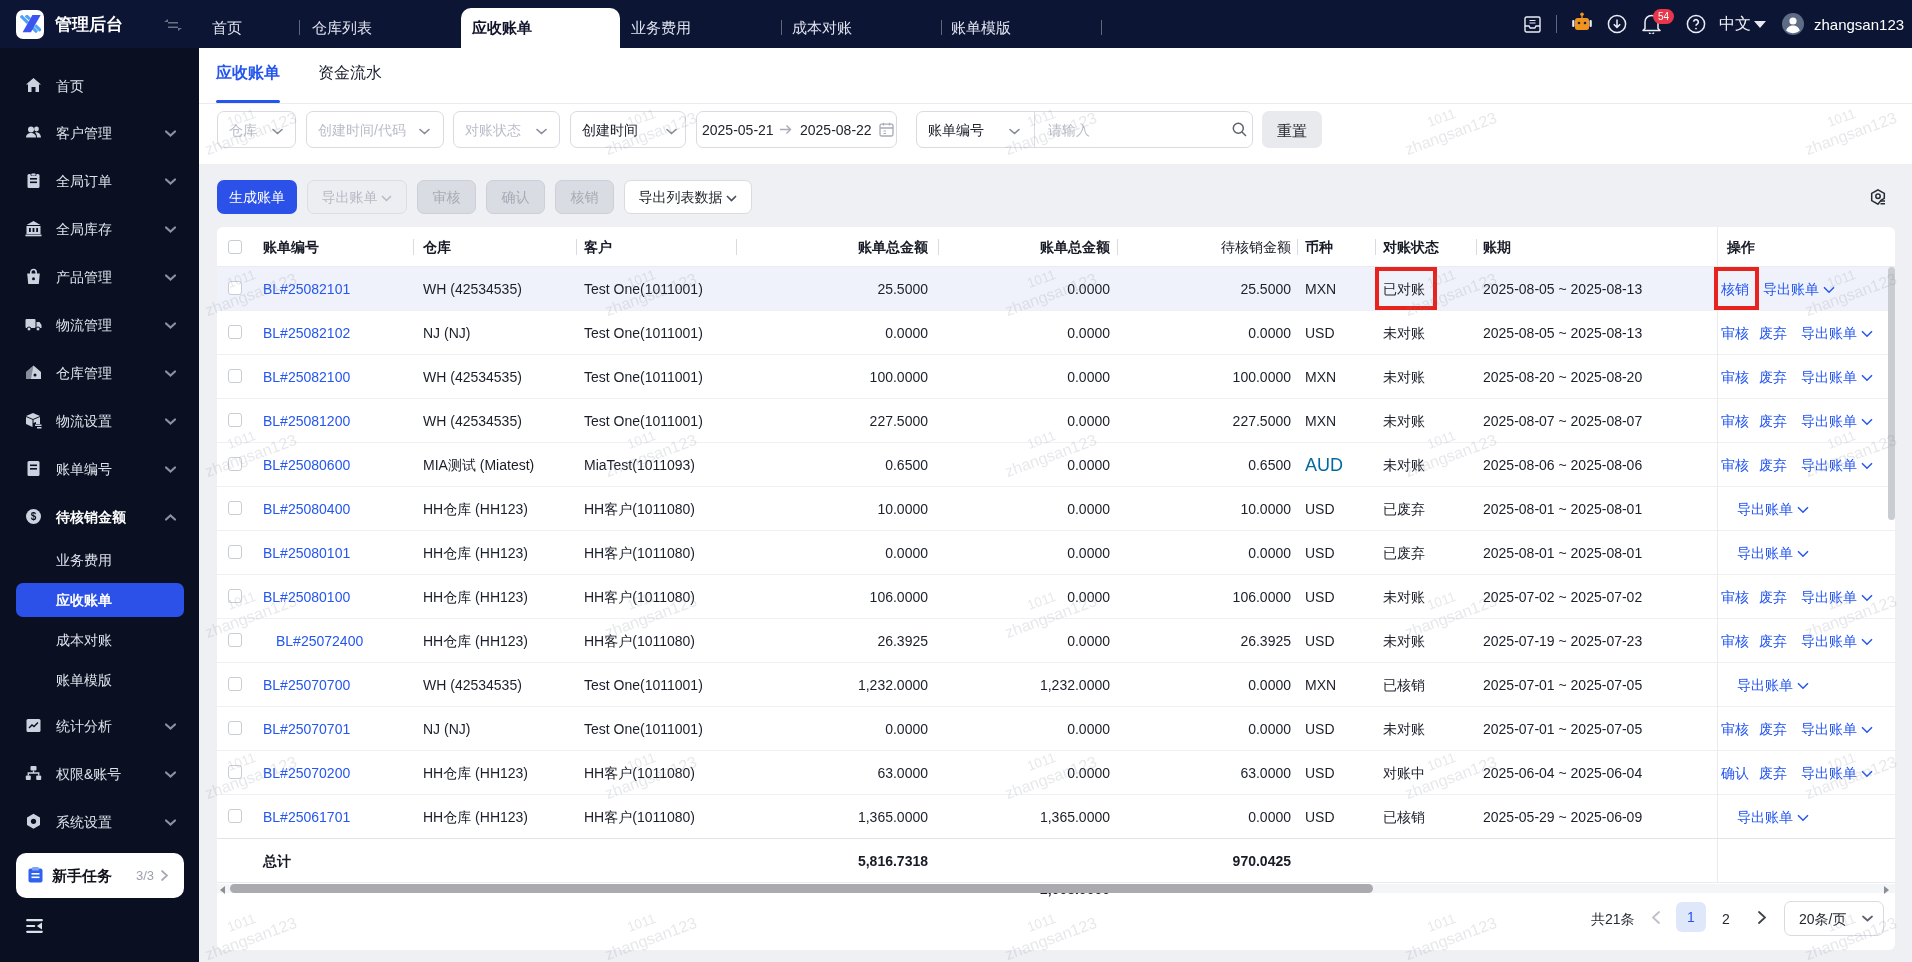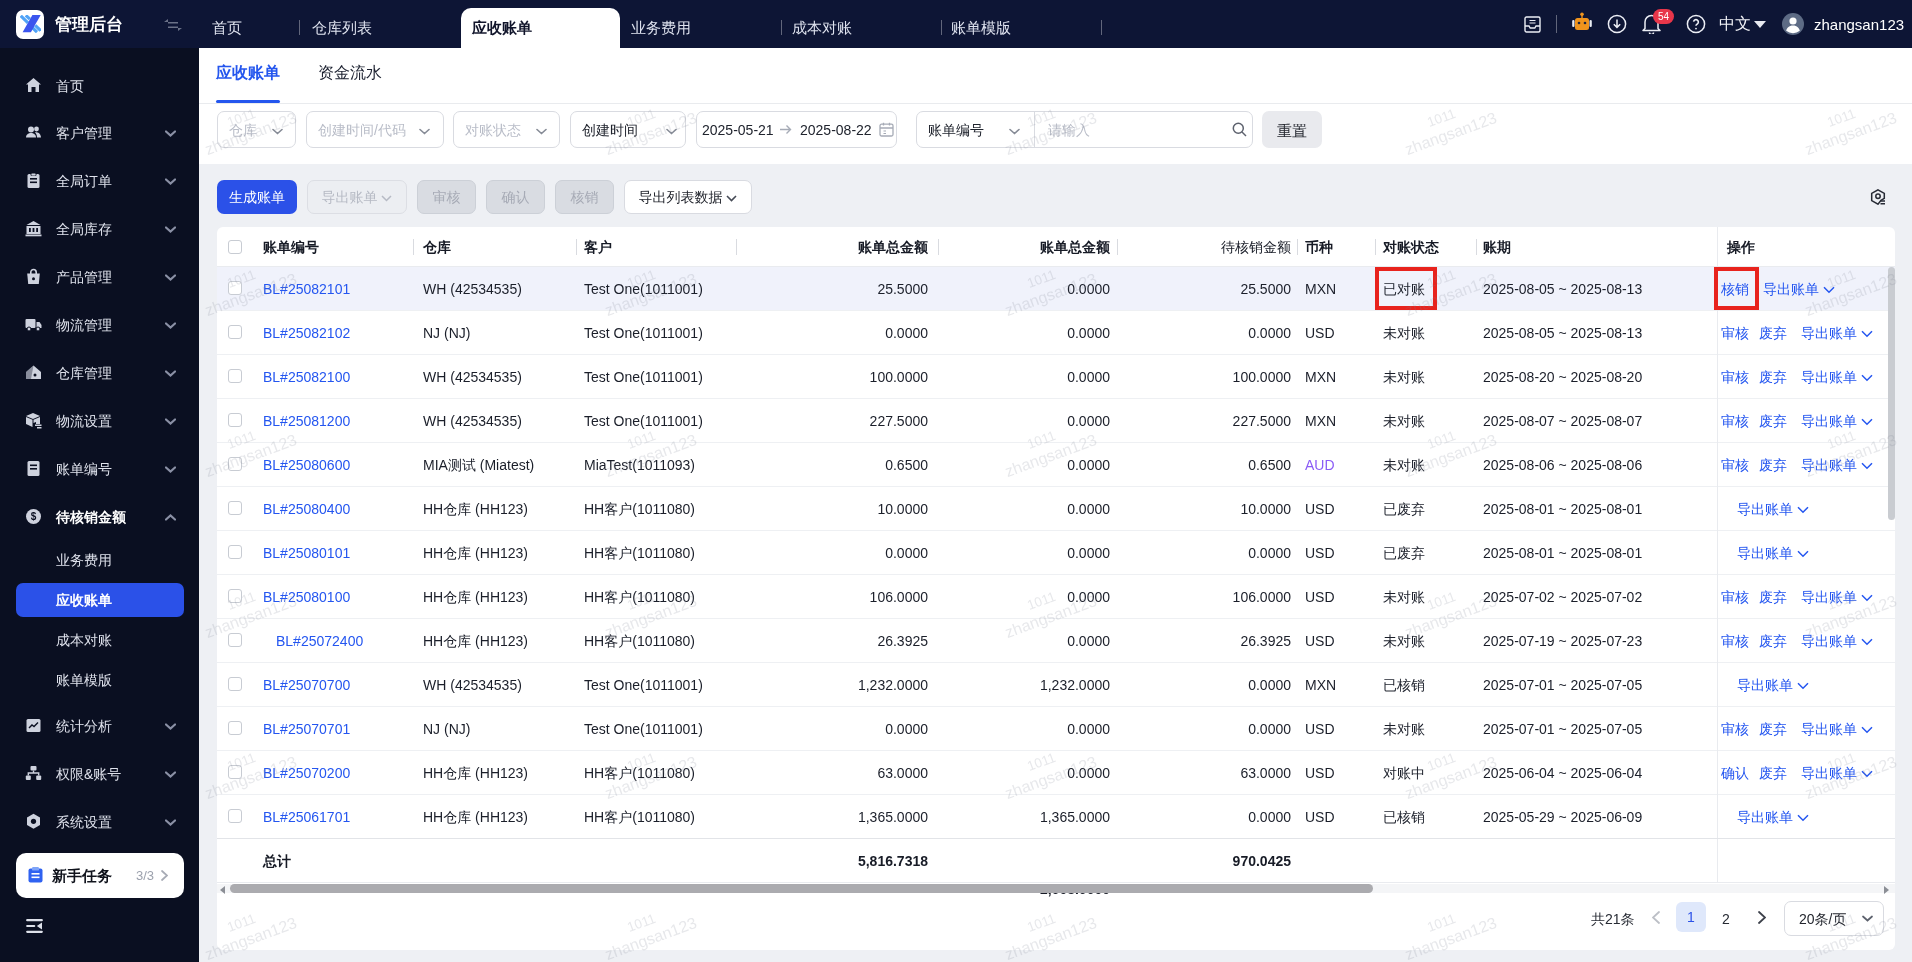--- a/index.html
+++ b/index.html
@@ -378,7 +378,7 @@
 <div class="r" style="left:928px;top:458px;font-size:14px;color:#1b1f2a;line-height:14px;transform:translateX(-100%)">0.6500</div>
 <div class="r" style="left:1110px;top:458px;font-size:14px;color:#1b1f2a;line-height:14px;transform:translateX(-100%)">0.0000</div>
 <div class="r" style="left:1291px;top:458px;font-size:14px;color:#1b1f2a;line-height:14px;transform:translateX(-100%)">0.6500</div>
-<div class="r" style="left:1305px;top:458px;font-size:14px;color:#8b5cf6;line-height:14px">AUD</div>
+<div class="r" style="left:1305px;top:458px;font-size:18px;color:#0369a1;line-height:14px">AUD</div>
 <div class="r" style="left:1383px;top:458px;font-size:14px;color:#1b1f2a;line-height:14px">未对账</div>
 <div class="r" style="left:1483px;top:458px;font-size:14px;color:#1b1f2a;line-height:14px">2025-08-06 ~ 2025-08-06</div>
 <div class="r" style="left:1721px;top:458px;font-size:14px;color:#2456f0;line-height:14px">审核</div>

